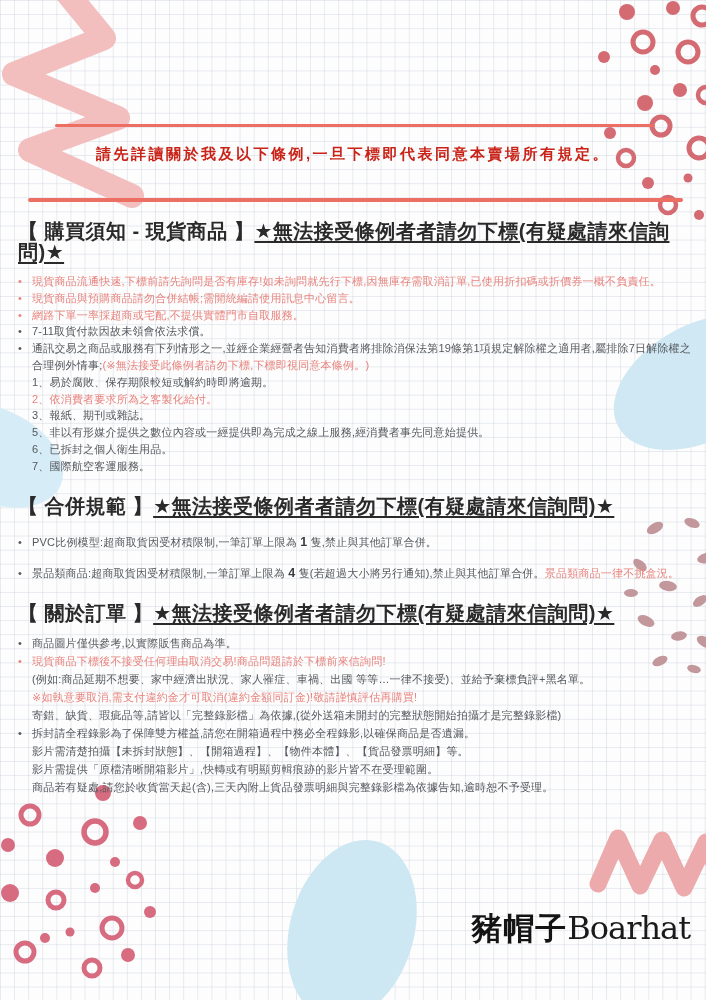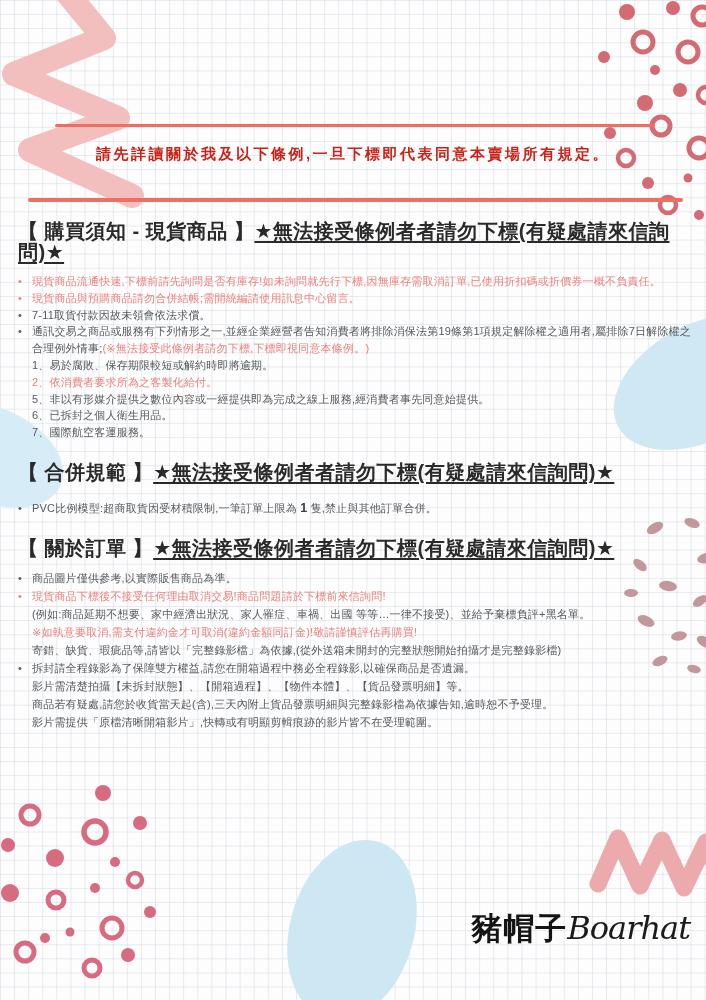--- a/index.html
+++ b/index.html
@@ -133,6 +133,7 @@
   <div class="list">
     <div class="li pink"><span class="blt">•</span><span>現貨商品流通快速,下標前請先詢問是否有庫存!如未詢問就先行下標,因無庫存需取消訂單,已使用折扣碼或折價券一概不負責任。</span></div>
     <div class="li pink"><span class="blt">•</span><span>現貨商品與預購商品請勿合併結帳;需開統編請使用訊息中心留言。</span></div>
+    <div class="li pink"><span class="blt">•</span><span>網路下單一率採超商或宅配,不提供實體門市自取服務。</span></div>
     <div class="li dark"><span class="blt">•</span><span>7-11取貨付款因故未領會依法求償。</span></div>
     <div class="li dark"><span class="blt">•</span><span>通訊交易之商品或服務有下列情形之一,並經企業經營者告知消費者將排除消保法第19條第1項規定解除權之適用者,屬排除7日解除權之合理例外情事;</span><span class="pink">(※無法接受此條例者請勿下標,下標即視同意本條例。)</span></div>
     <div class="li cont dark"><span>1、易於腐敗、保存期限較短或解約時即將逾期。</span></div>

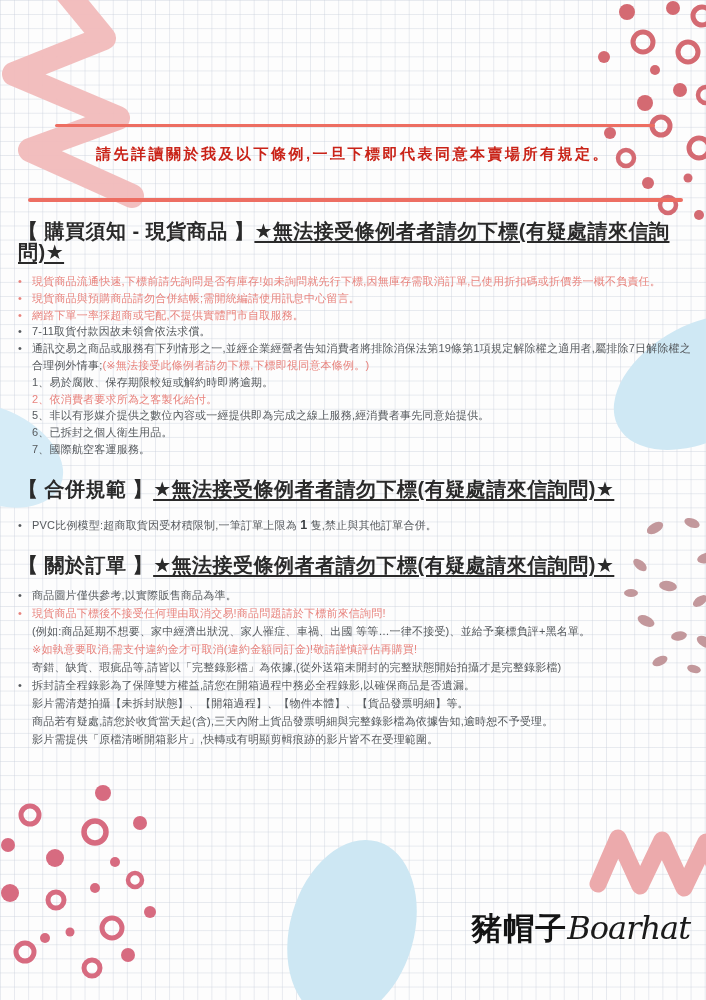--- a/index.html
+++ b/index.html
@@ -138,6 +138,7 @@
     <div class="li dark"><span class="blt">•</span><span>通訊交易之商品或服務有下列情形之一,並經企業經營者告知消費者將排除消保法第19條第1項規定解除權之適用者,屬排除7日解除權之合理例外情事;</span><span class="pink">(※無法接受此條例者請勿下標,下標即視同意本條例。)</span></div>
     <div class="li cont dark"><span>1、易於腐敗、保存期限較短或解約時即將逾期。</span></div>
     <div class="li cont pink"><span>2、依消費者要求所為之客製化給付。</span></div>
+    <div class="li cont dark"><span>3、報紙、期刊或雜誌。</span></div>
     <div class="li cont dark"><span>5、非以有形媒介提供之數位內容或一經提供即為完成之線上服務,經消費者事先同意始提供。</span></div>
     <div class="li cont dark"><span>6、已拆封之個人衛生用品。</span></div>
     <div class="li cont dark"><span>7、國際航空客運服務。</span></div>

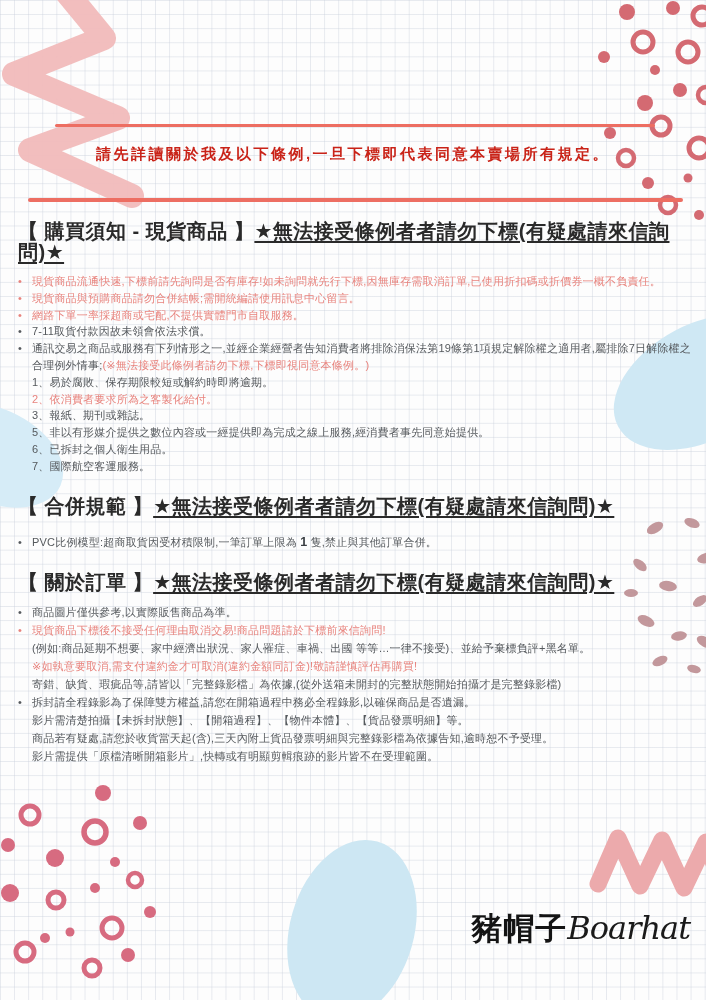--- a/index.html
+++ b/index.html
@@ -150,6 +150,7 @@
 
   <div class="list wide">
     <div class="li dark"><span class="blt">•</span><span>PVC比例模型:超商取貨因受材積限制,一筆訂單上限為 </span><span class="num">1</span><span> 隻,禁止與其他訂單合併。</span></div>
+    <div class="li dark"><span class="blt">•</span><span>景品類商品:超商取貨因受材積限制,一筆訂單上限為 </span><span class="num">4</span><span> 隻(若超過大小將另行通知),禁止與其他訂單合併。</span><span class="pink">景品類商品一律不挑盒況。</span></div>
   </div>
 
   <div class="gap2"></div>

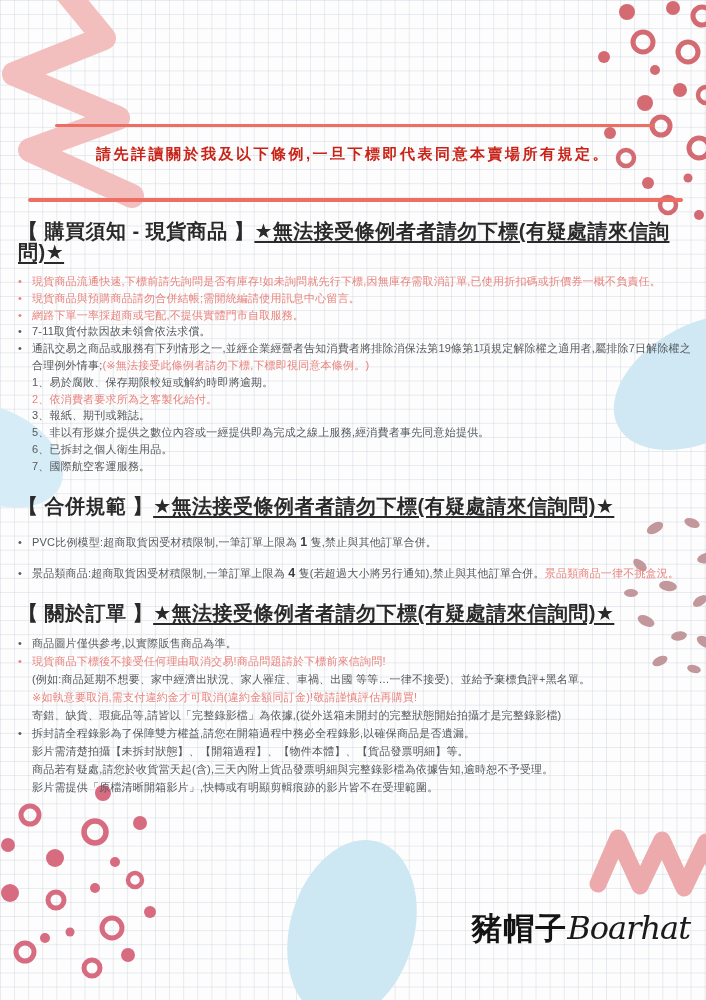--- a/index.html
+++ b/index.html
@@ -165,8 +165,8 @@
     <div class="li cont dark"><span>寄錯、缺貨、瑕疵品等,請皆以「完整錄影檔」為依據,(從外送箱未開封的完整狀態開始拍攝才是完整錄影檔)</span></div>
     <div class="li dark"><span class="blt">•</span><span>拆封請全程錄影為了保障雙方權益,請您在開箱過程中務必全程錄影,以確保商品是否遺漏。</span></div>
     <div class="li cont dark"><span>影片需清楚拍攝【未拆封狀態】、【開箱過程】、【物件本體】、【貨品發票明細】等。</span></div>
+    <div class="li cont dark"><span>影片需提供「原檔清晰開箱影片」,快轉或有明顯剪輯痕跡的影片皆不在受理範圍。</span></div>
     <div class="li cont dark"><span>商品若有疑處,請您於收貨當天起(含),三天內附上貨品發票明細與完整錄影檔為依據告知,逾時恕不予受理。</span></div>
-    <div class="li cont dark"><span>影片需提供「原檔清晰開箱影片」,快轉或有明顯剪輯痕跡的影片皆不在受理範圍。</span></div>
   </div>
 
 </div>

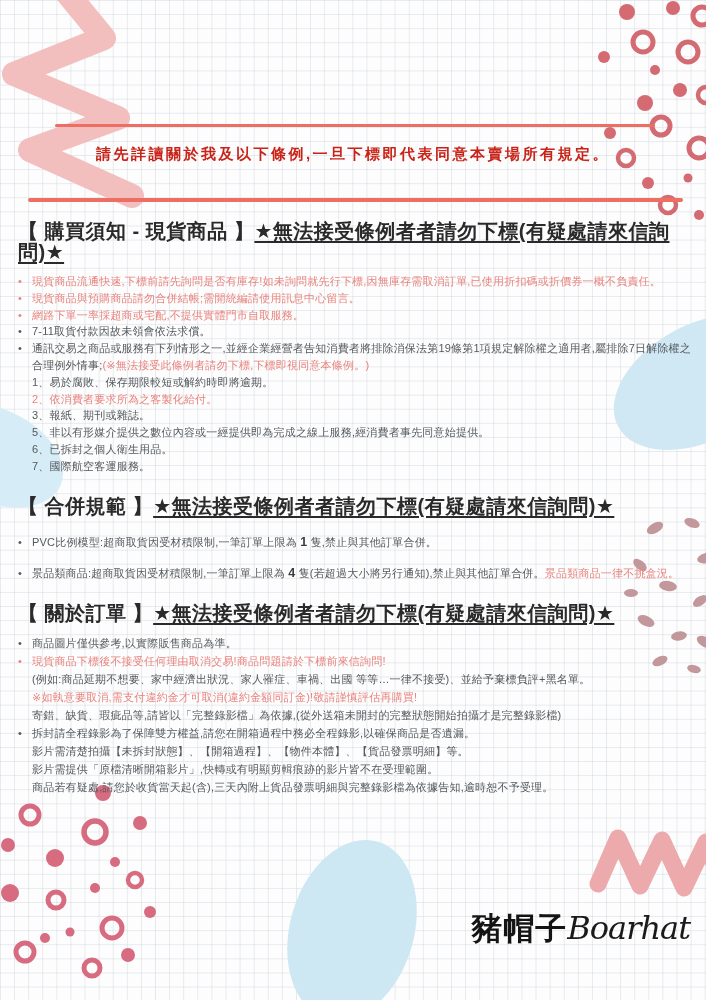--- a/index.html
+++ b/index.html
@@ -36,7 +36,7 @@
   .gap2{height:14px;}
   .logo{position:absolute;right:16px;top:908px;white-space:nowrap;}
   .logo-cjk{font-size:31px;font-weight:900;color:#141414;letter-spacing:1px;font-family:"DejaVu Sans",sans-serif;margin-left:48px;}
-  .logo-latin{font-size:32px;font-style:italic;color:#1a1a1a;font-family:"DejaVu Serif","Liberation Serif",serif;letter-spacing:-1px;}
+  .logo-latin{font-size:32px;color:#1a1a1a;font-family:"DejaVu Serif","Liberation Serif",serif;letter-spacing:-1px;}
 </style>
 </head>
 <body>

